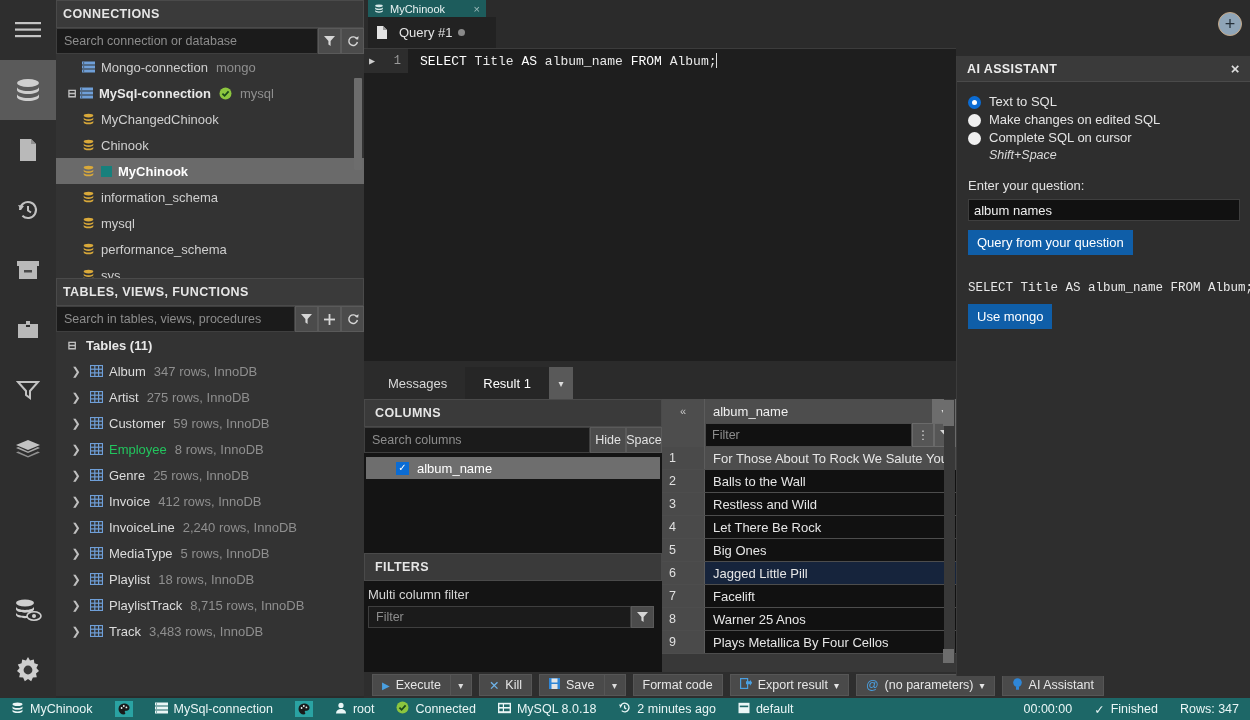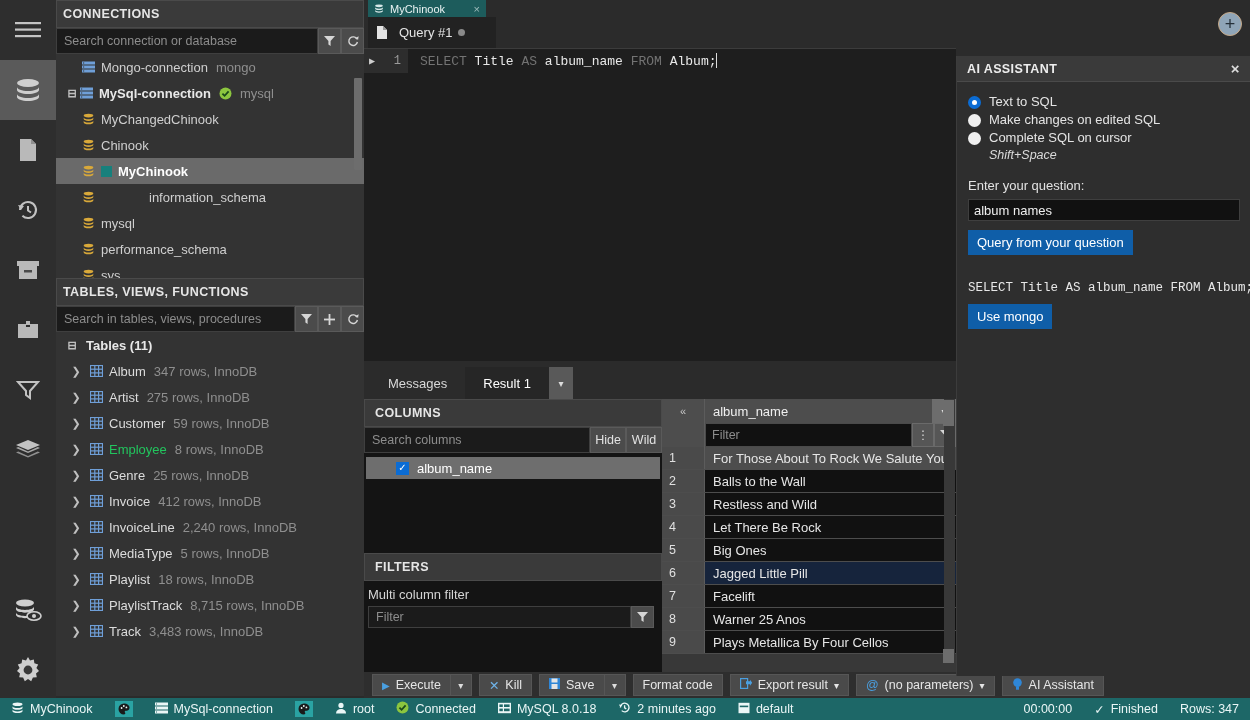--- a/index.html
+++ b/index.html
@@ -111,7 +111,7 @@
     padding-left: 12px; font-family: "Liberation Mono", monospace; font-size: 13px;
     white-space: pre; color: #e8e8e8;
   }
-  .kw { color: #737373; }
+  .kw { color: #ffffff; }
   .caret { display: inline-block; width: 1px; height: 15px; background: #dcdcdc; vertical-align: -3px; }
 
   

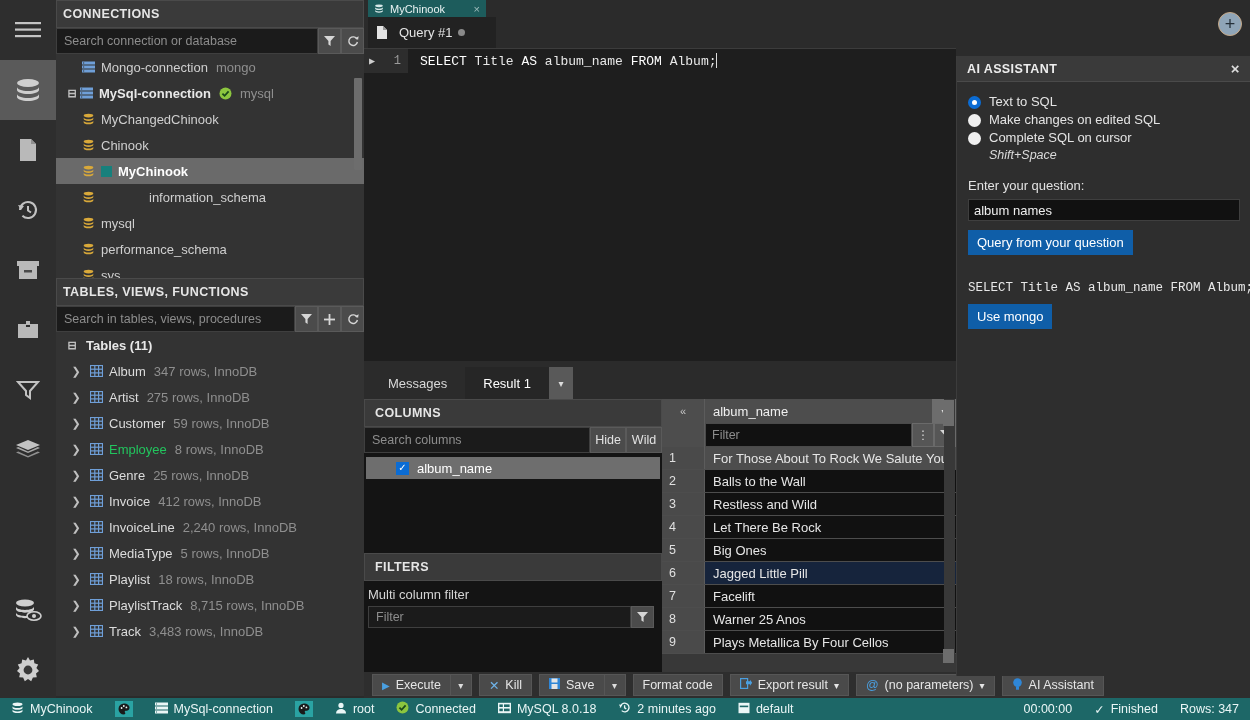--- a/index.html
+++ b/index.html
@@ -440,7 +440,7 @@
           <span class="teal-sq"></span>
           <span>MyChinook</span>
         </div>
-        <div class="tree-row" style="padding-left: 26px; gap: 48px;">
+        <div class="tree-row" style="padding-left: 26px;">
           <span class="ico">
             <svg width="13" height="13" viewBox="0 0 13 13">
               <g fill="#d9a93a">

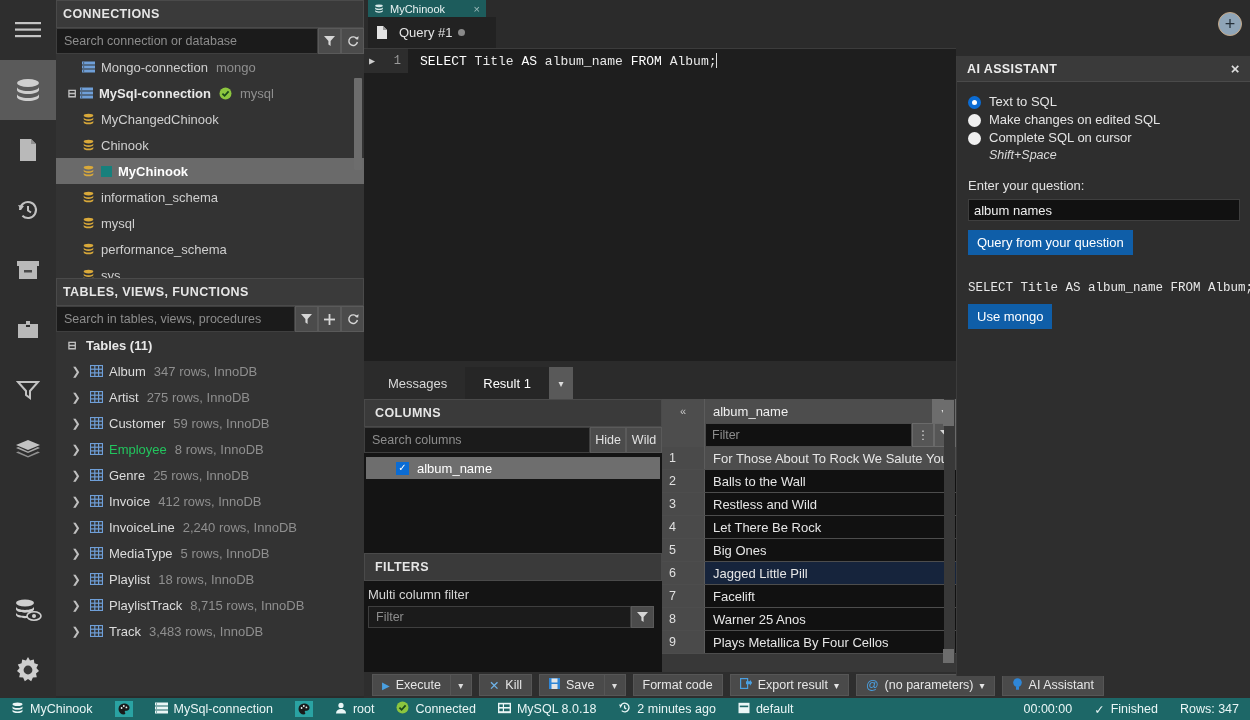--- a/index.html
+++ b/index.html
@@ -729,7 +729,7 @@
         <div class="search-row">
           <input class="search-input" value="" placeholder="Search columns" style="">
           <div class="hs-btn">Hide</div>
-          <div class="hs-btn">Wild</div>
+          <div class="hs-btn">Space</div>
         </div>
         <div class="collist">
           <div class="colitem">

